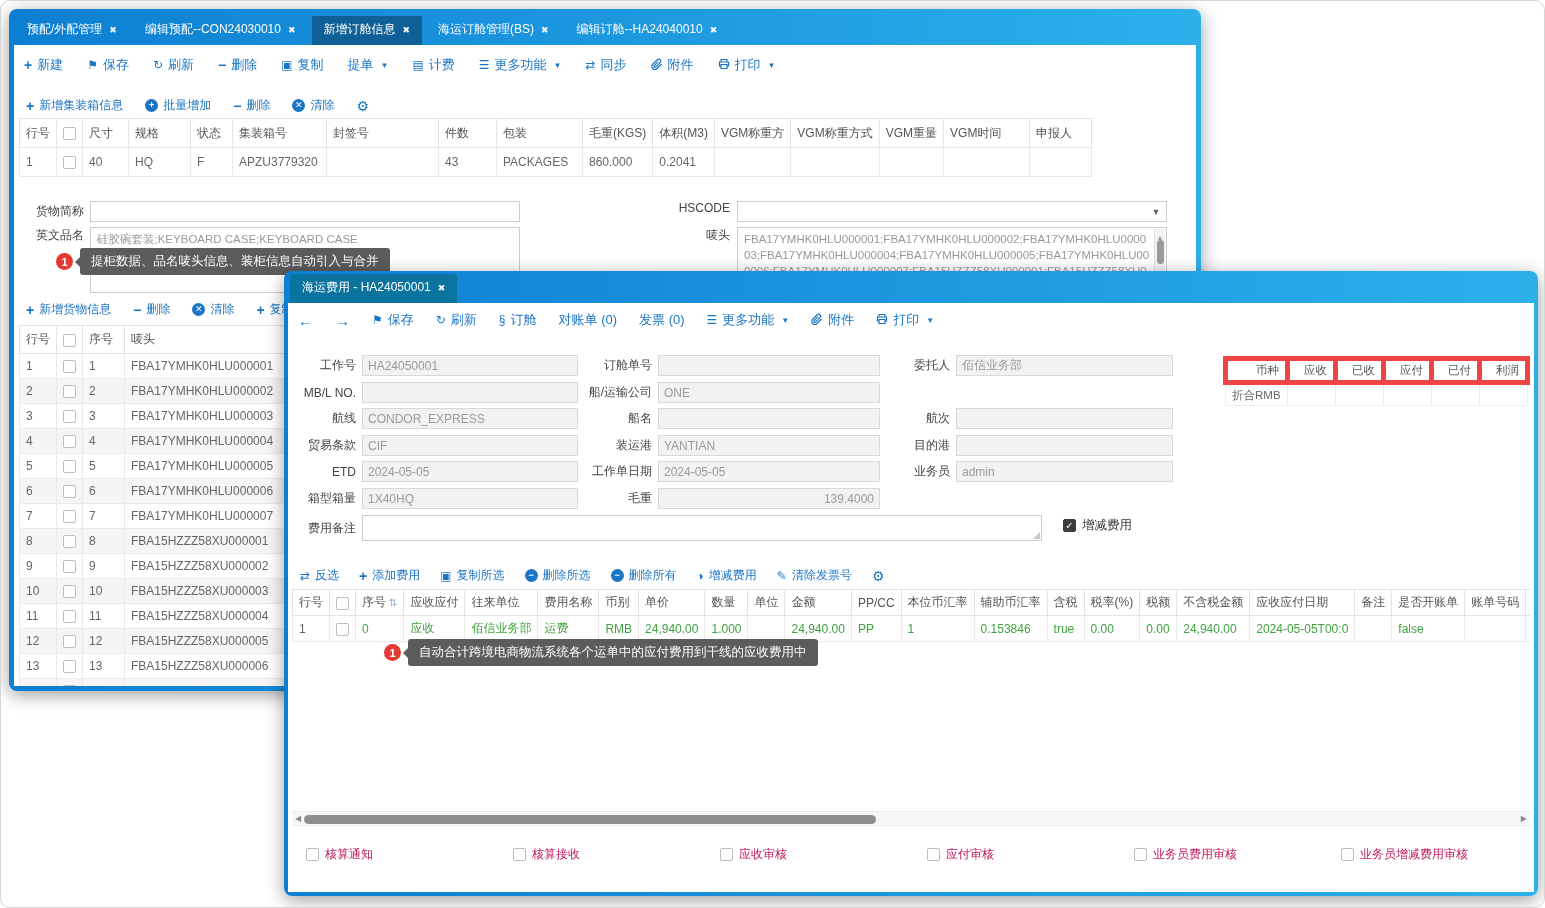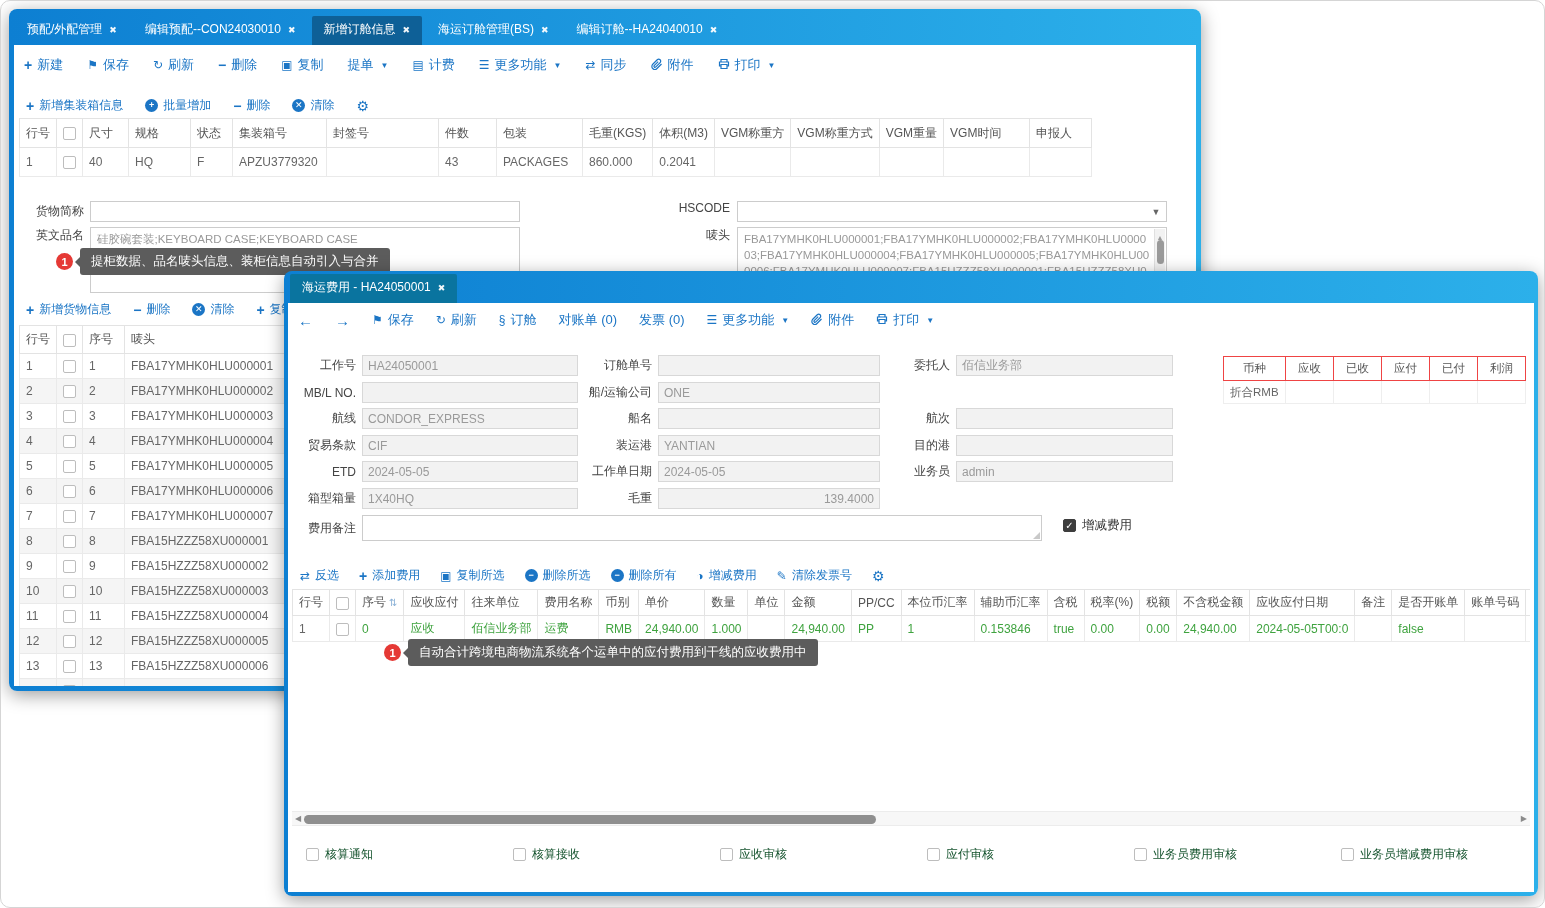--- a/index.html
+++ b/index.html
@@ -71,7 +71,7 @@
   .navarrow { color:#1b75c5; font-size:15px; font-weight:bold; cursor:pointer; }
   .sum-table { position:absolute; top:53px; left:935px; }
   .sum-table table { border-collapse:collapse; font-size:11.5px; color:#666; table-layout:fixed; }
-  .sum-table th { font-weight:normal; color:#555; text-align:center; border:1px solid #ef4444; height:24px; padding:0 6px; }
+  .sum-table th { font-weight:normal; color:#555; text-align:right; border:5px solid #ef4444; height:24px; padding:0 6px; }
   .sum-table td { border:1px solid #eee; height:23px; padding:0 6px; }
   .fee-toolbar { top:264px; left:12px; gap:20px; font-size:12px; }
   .fee-wrap { position:absolute; top:286px; left:4px; width:1238px; height:54px; overflow:hidden; }

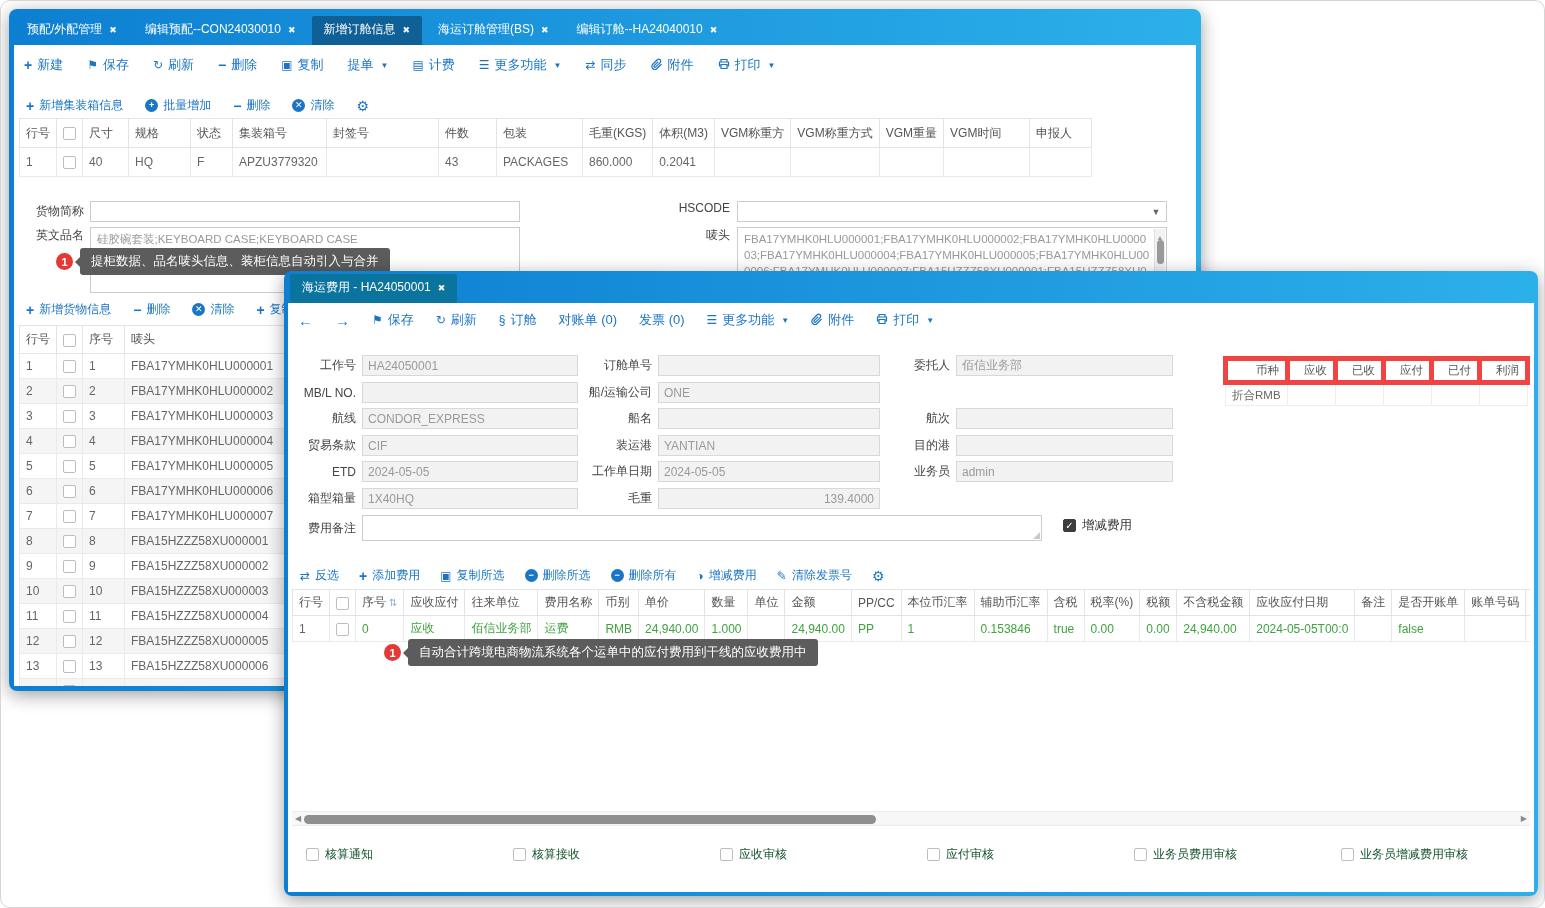--- a/index.html
+++ b/index.html
@@ -84,7 +84,7 @@
   .hscrollbar .harr { position:absolute; top:2px; font-size:8px; color:#8a8a8a; cursor:pointer; }
   .hscrollbar .thumb { position:absolute; top:3px; left:12px; width:572px; height:9px; background:#8f8f8f; border-radius:5px; cursor:pointer; }
   .footer-cbs { position:absolute; top:543px; left:0; right:0; height:20px; }
-  .fcb { position:absolute; display:flex; align-items:center; gap:6px; font-size:12px; color:#14532d;padding-left:10px; }
+  .fcb { position:absolute; display:flex; align-items:center; gap:6px; font-size:12px; color:#be185d;padding-left:10px; }
   .adj { position:absolute; top:214px; left:775px; display:flex; align-items:center; gap:6px; font-size:12.5px; color:#333; }
   .remark-resize { position:absolute; right:1px; bottom:1px; width:0; height:0; border-left:7px solid transparent; border-bottom:7px solid #c9c9c9; }
 </style>

